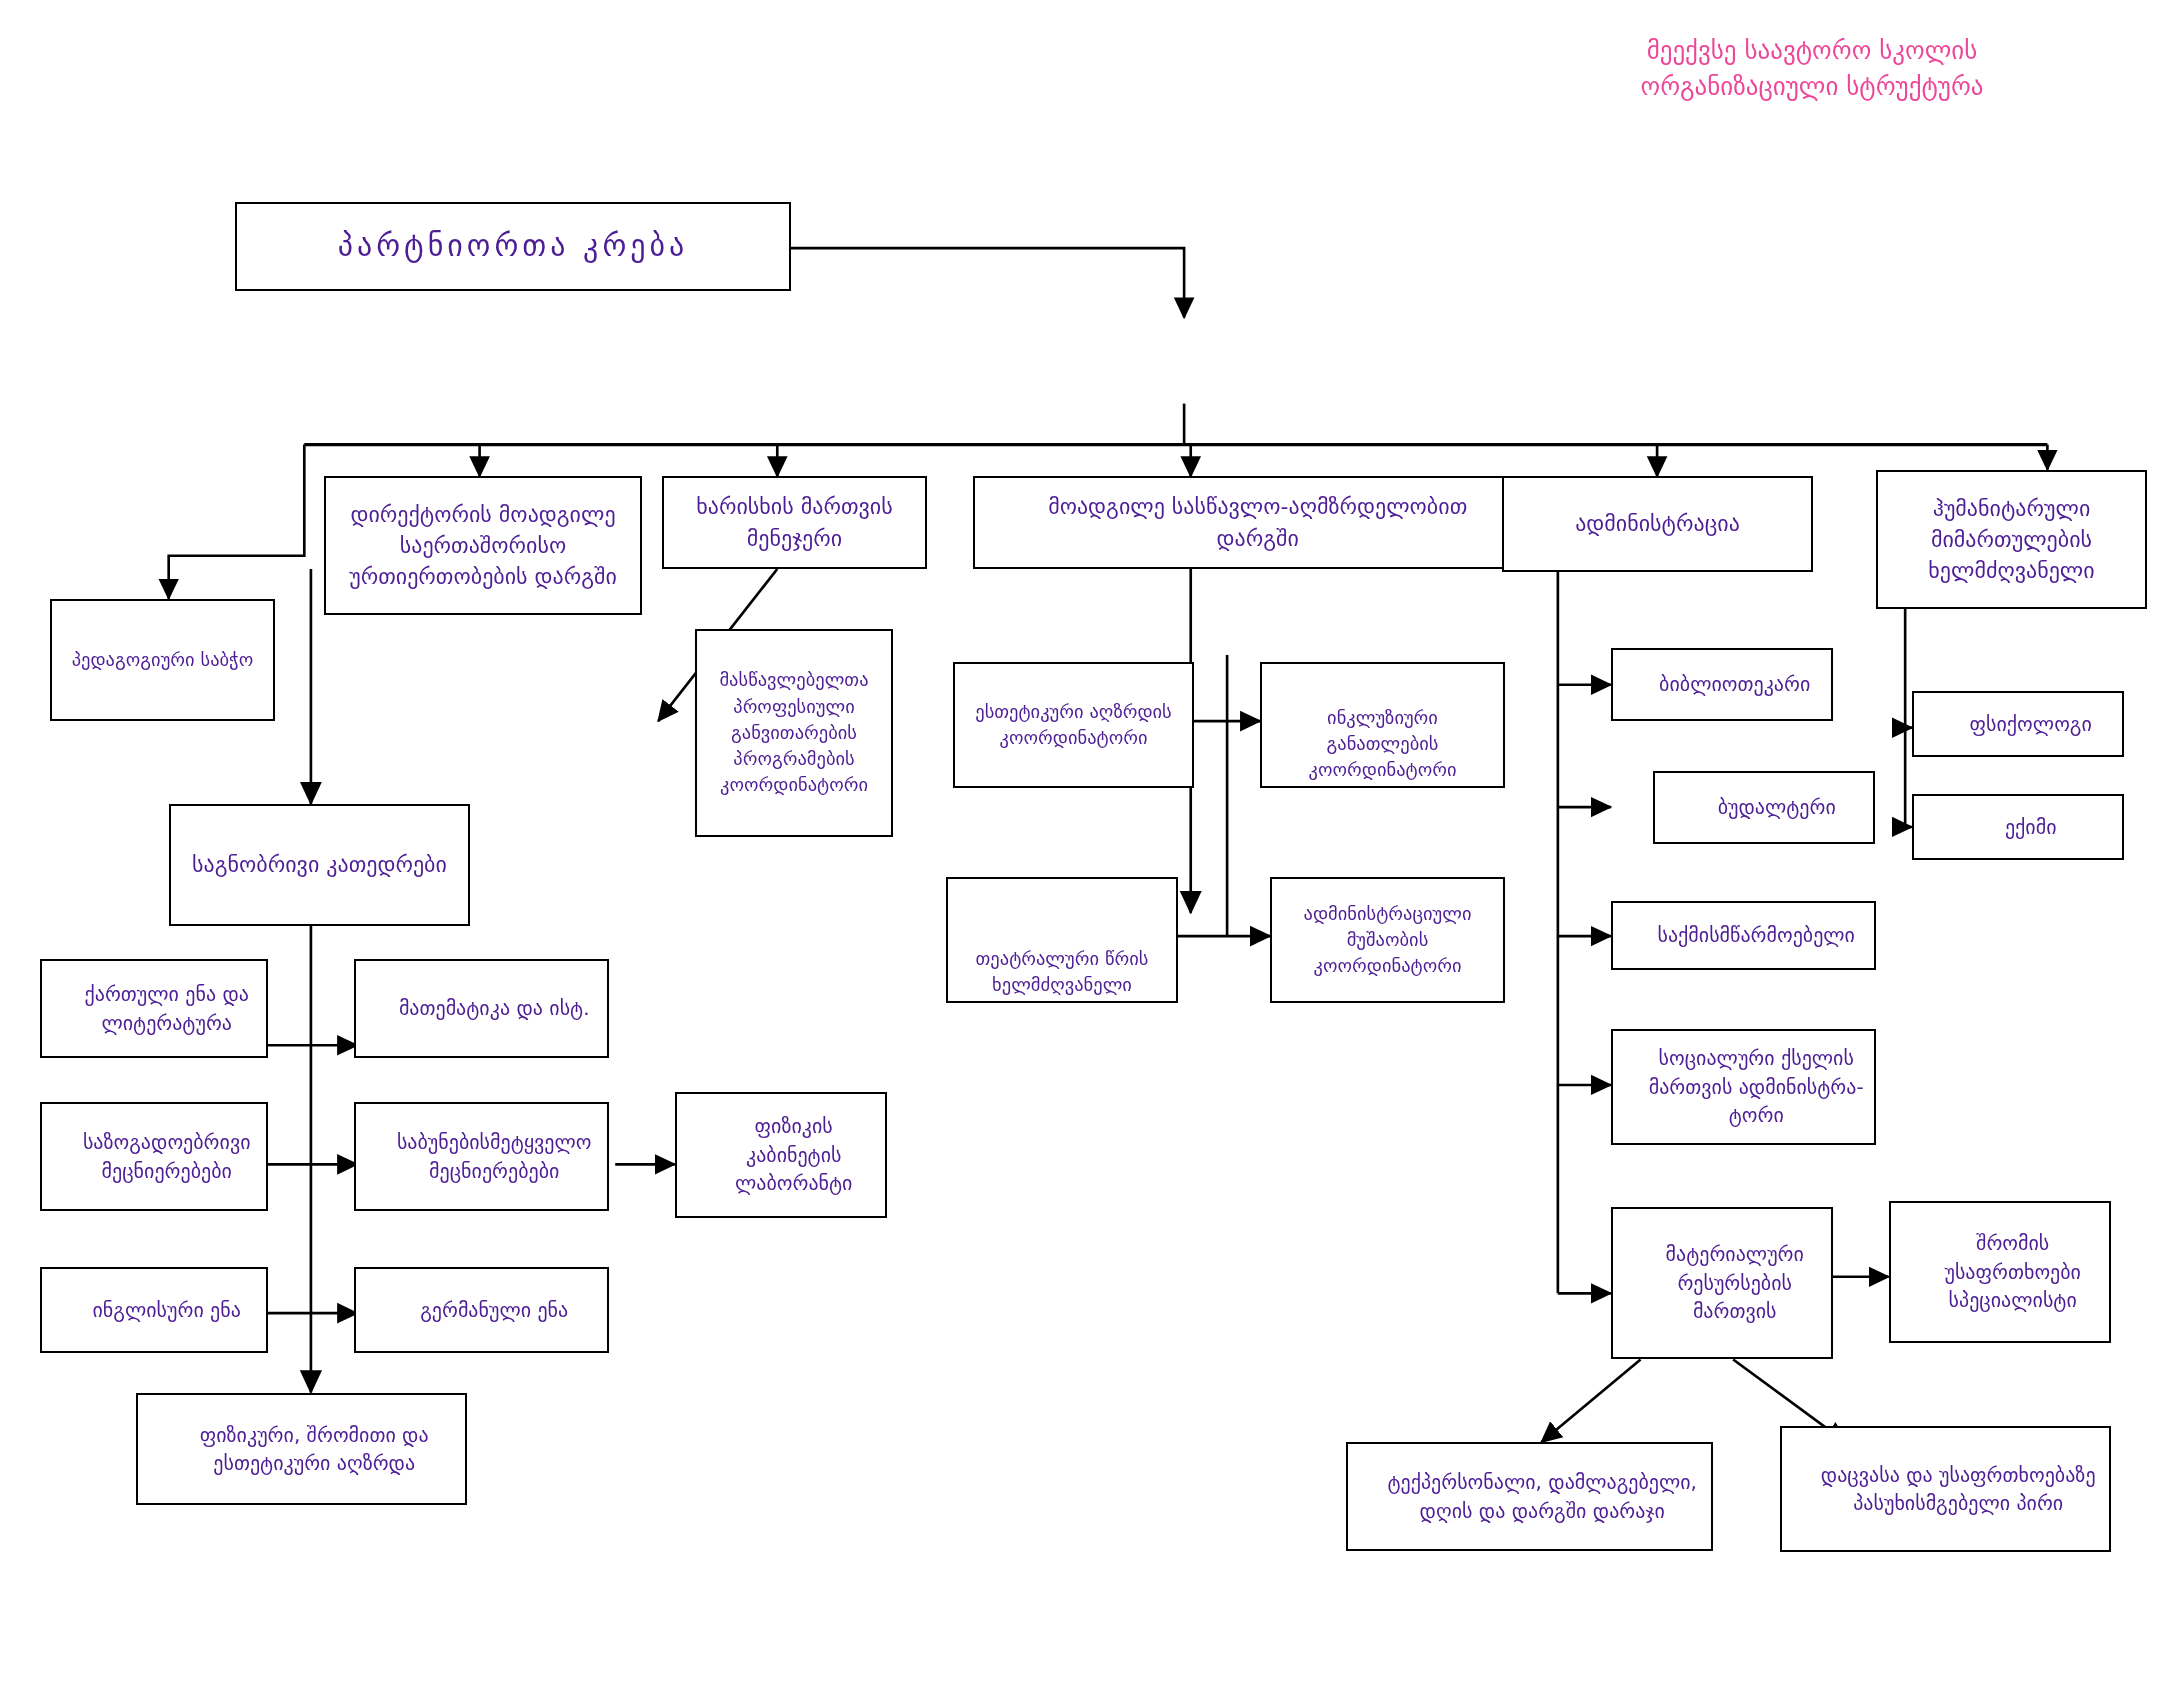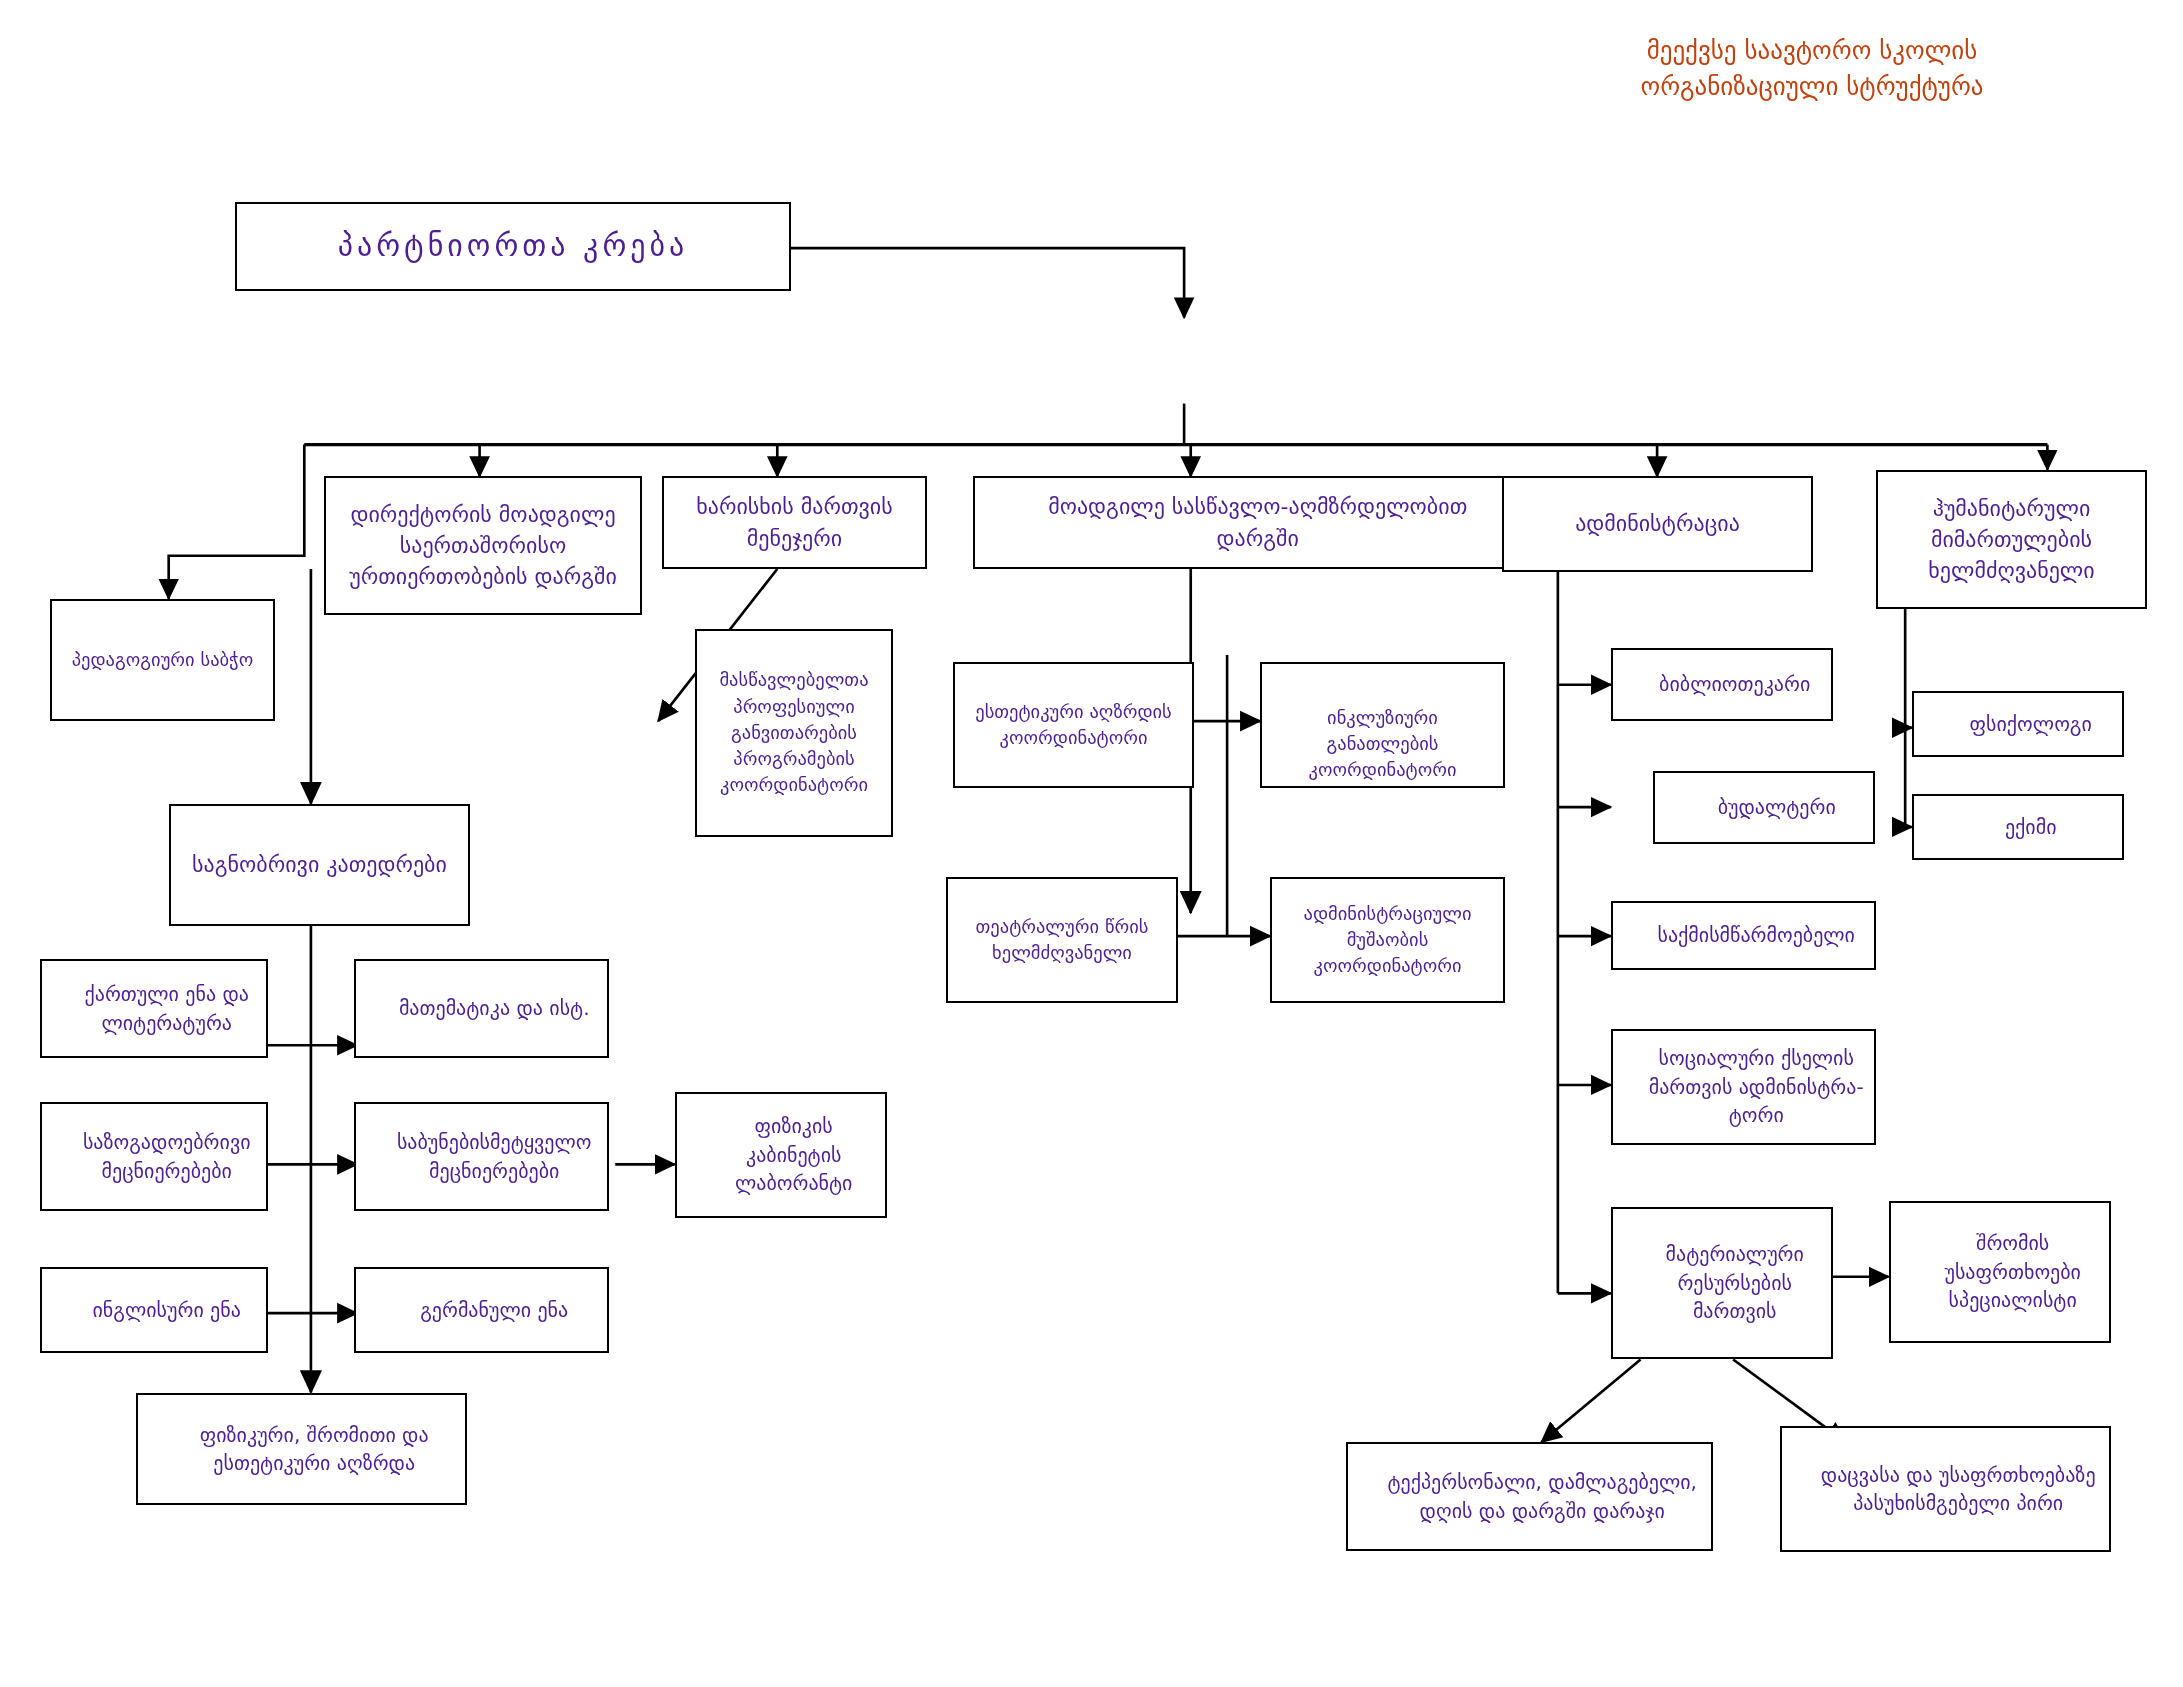--- a/index.html
+++ b/index.html
@@ -11,7 +11,7 @@
         display:flex;align-items:center;justify-content:center;text-align:center;
         line-height:1.42;color:#4c1d95;padding:2.6px 6.6px;}
   .node span{display:block;width:100%;}
-  .t-title{position:absolute;text-align:center;line-height:1.45;color:#c2410c;}
+  .t-title{position:absolute;text-align:center;line-height:1.45;color:#ec4899;}
   .fs-big{font-size:30px;letter-spacing:4px;}
   .fs-dir{font-size:30px;letter-spacing:4px;}
   .fs-l2{font-size:22px;}

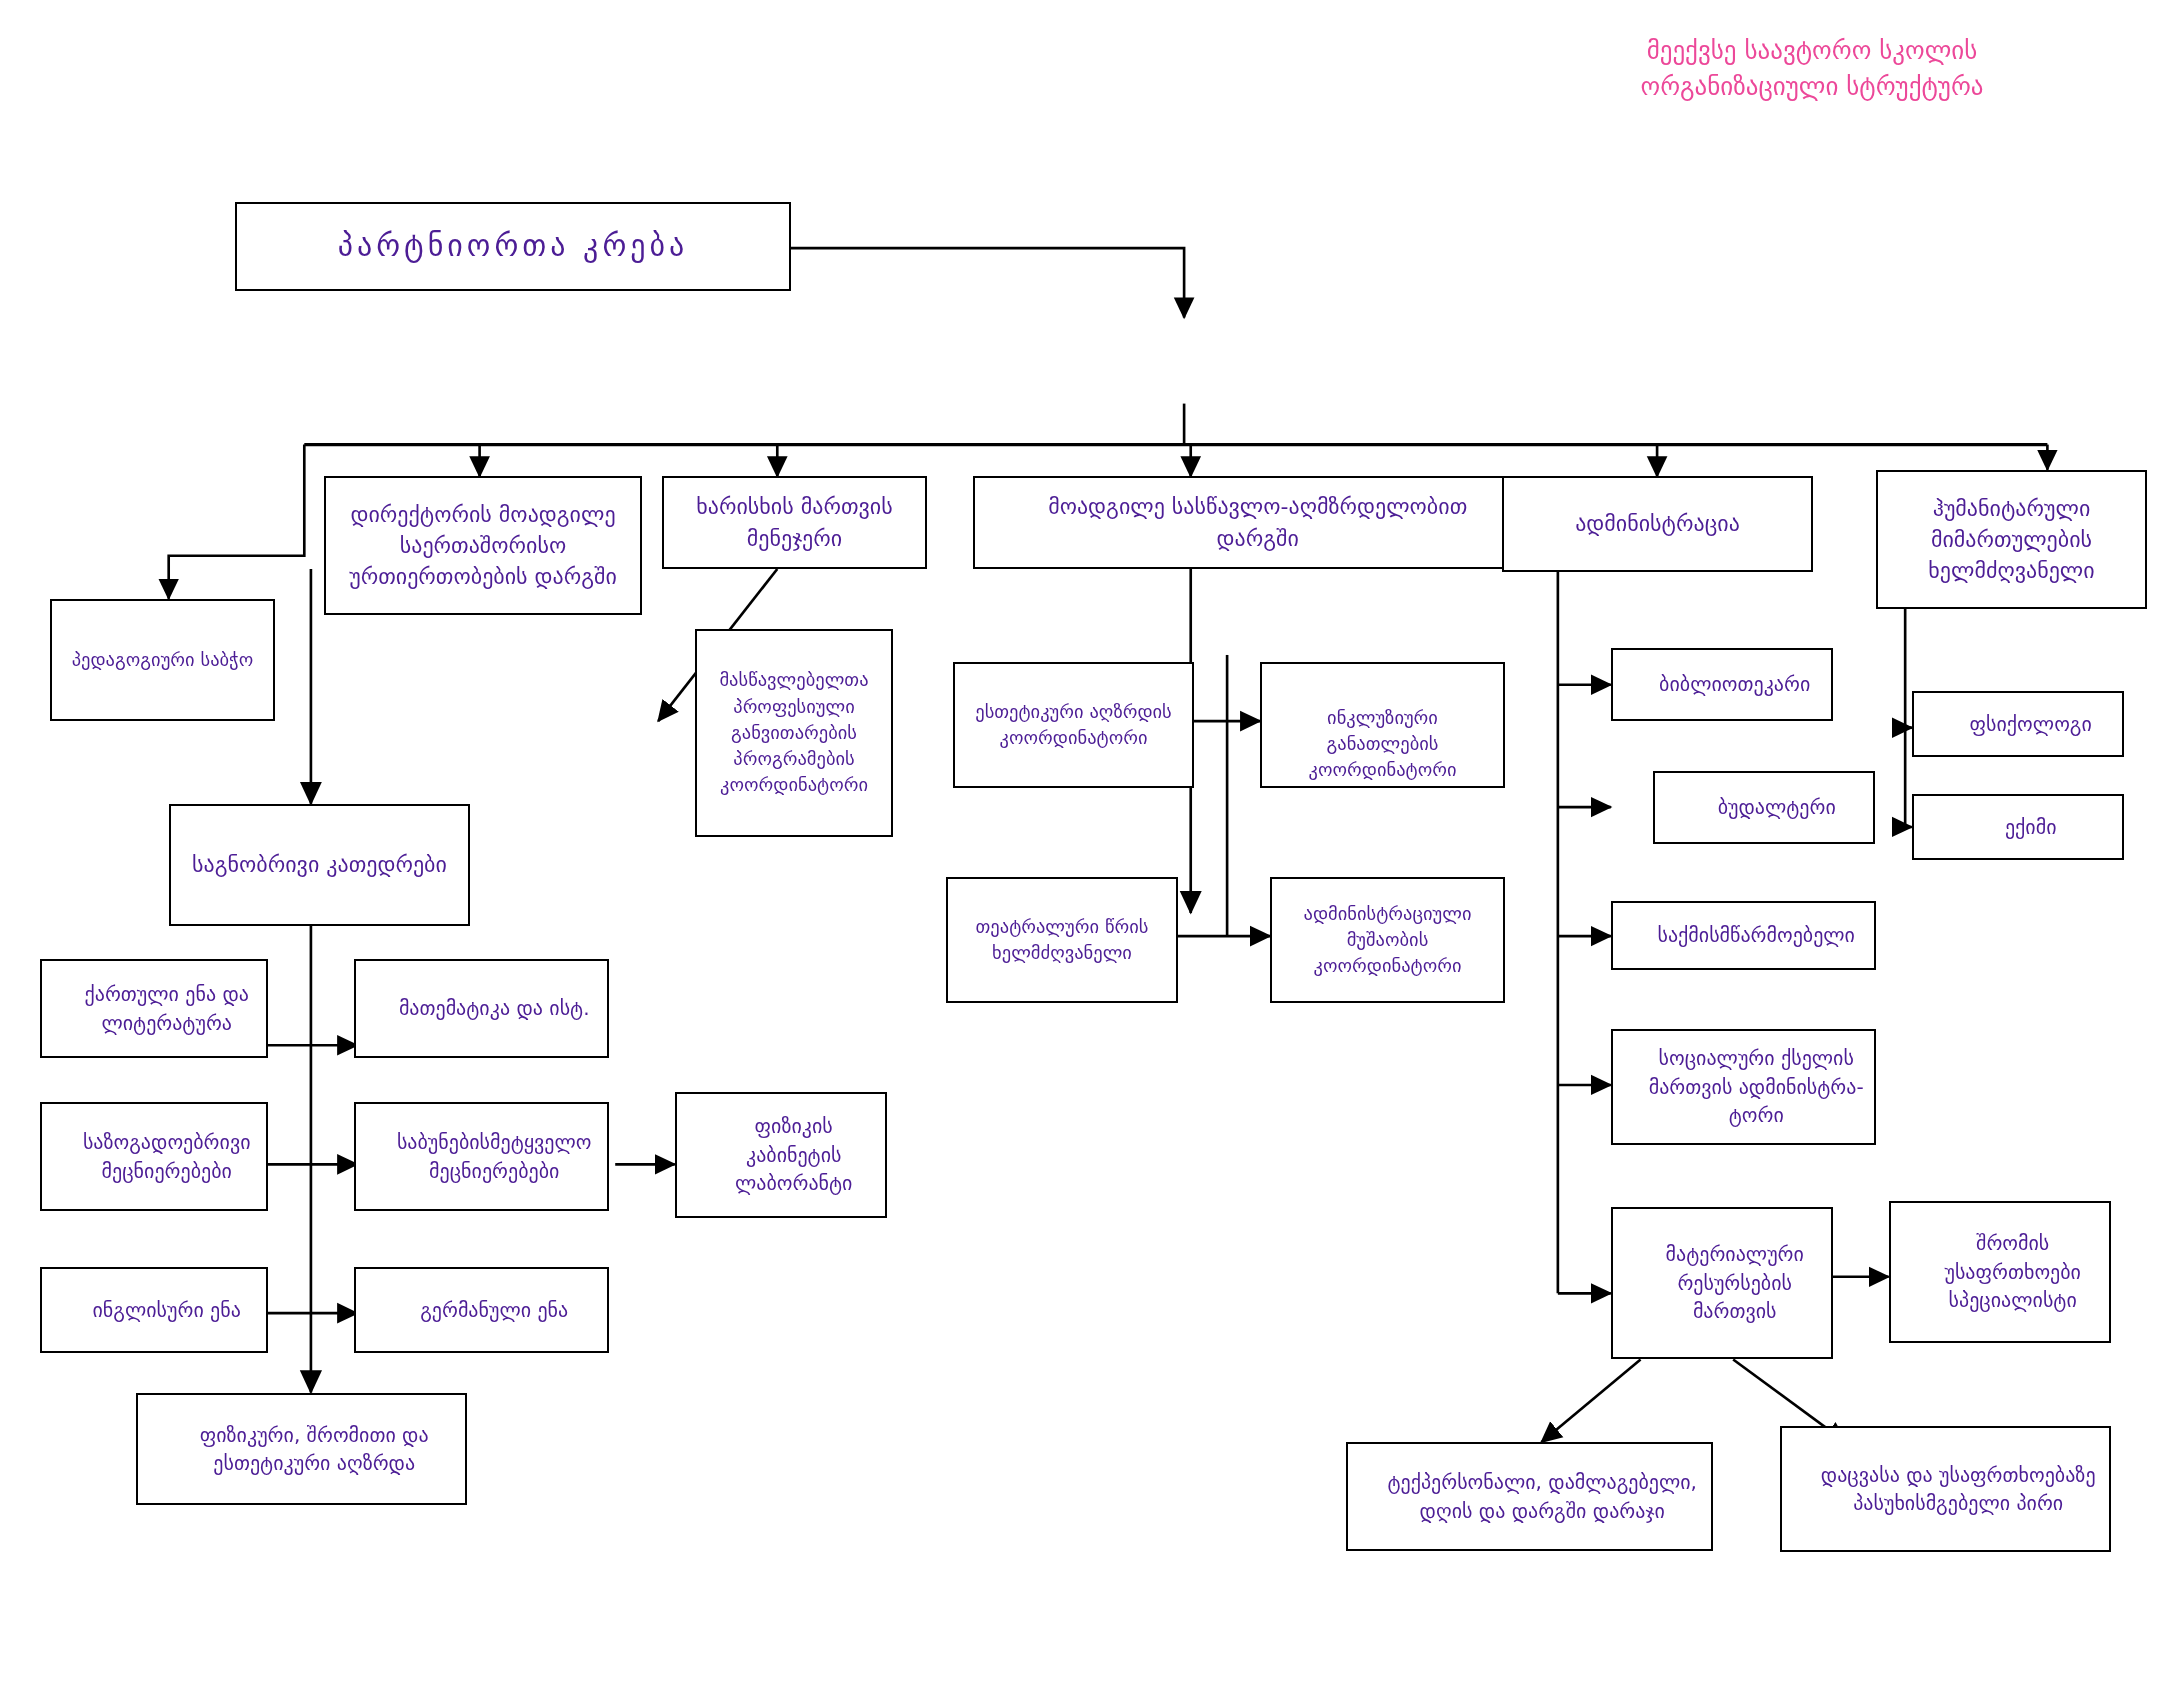--- a/index.html
+++ b/index.html
@@ -140,7 +140,7 @@
     <span>ინკლუზიური განათლების კოორდინატორი</span>
   </div>
 
-  <div class="node fs-sm" style="left:946px;top:877px;width:232px;height:126px;">
+  <div class="node fs-sm" style="left:946px;top:877px;width:232px;height:126px;align-items:flex-end;">
     <span>თეატრალური წრის ხელმძღვანელი</span>
   </div>
 

